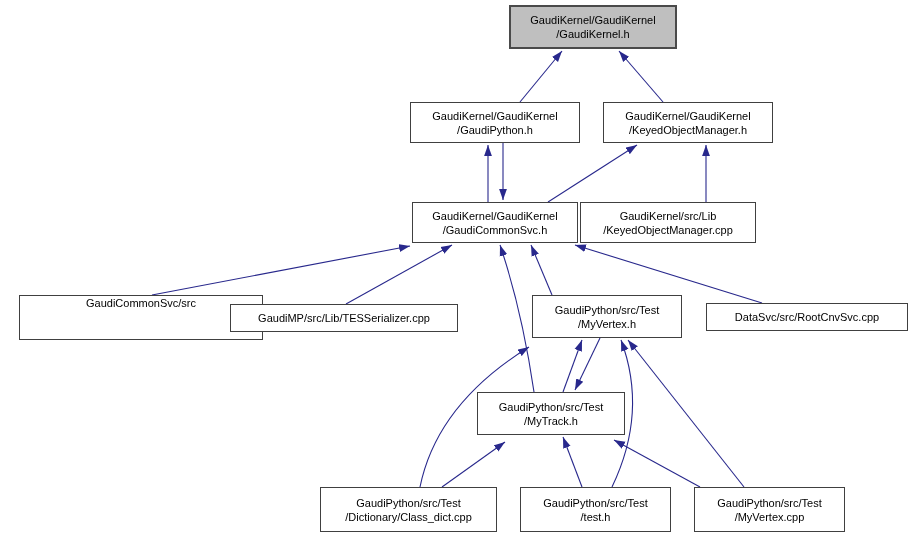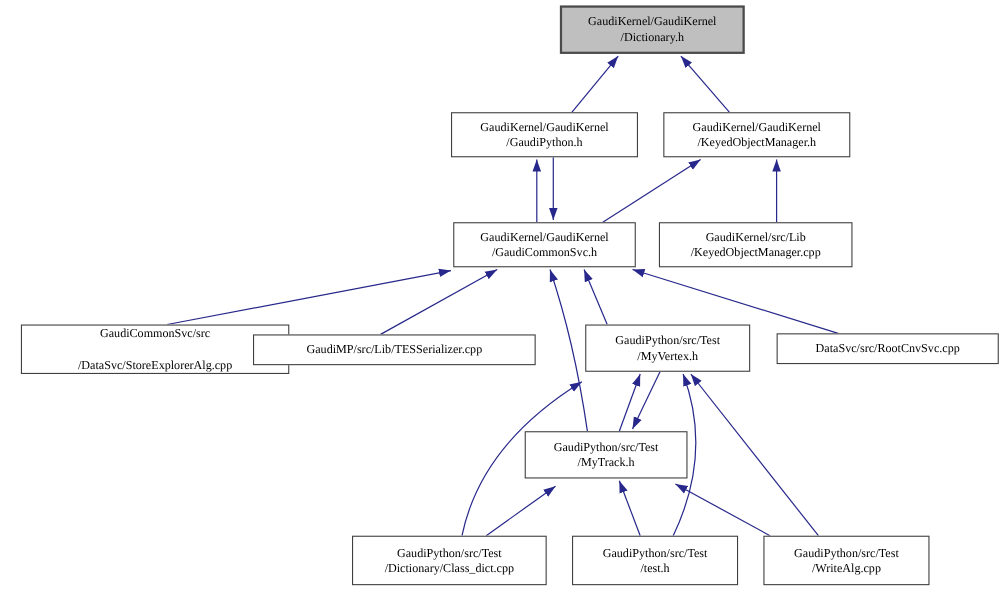--- a/index.html
+++ b/index.html
@@ -7,7 +7,7 @@
     position:relative;
     width:912px;height:539px;
     background:#ffffff;
-    font-family:Liberation Serif, serif;
+    font-family:Liberation Sans, sans-serif;
     overflow:hidden;
     border-radius:22px;
   }

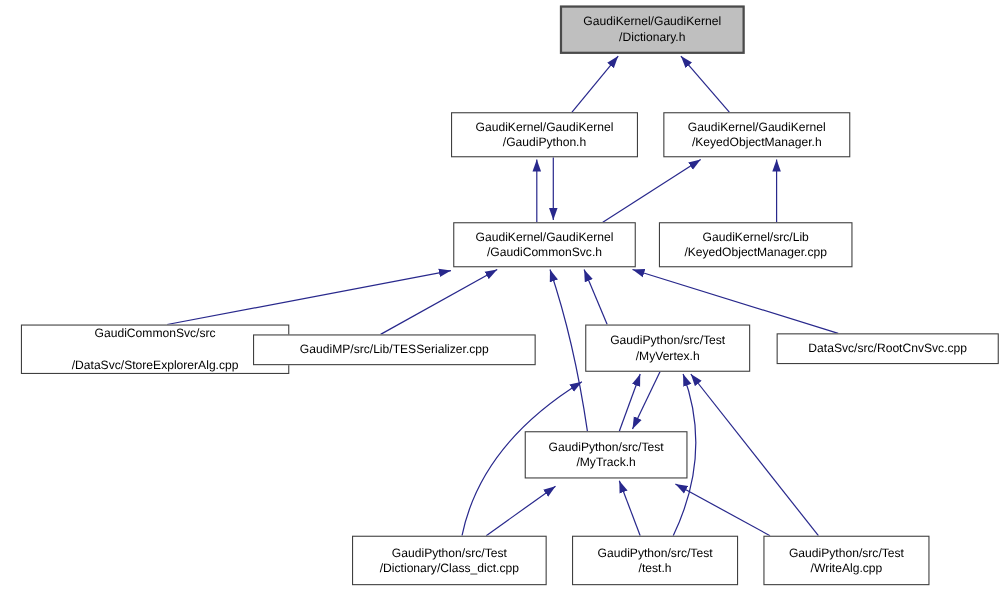--- a/index.html
+++ b/index.html
@@ -70,7 +70,7 @@
   <div id="node-layer">
       <div class="node current" style="left: 509px; top: 5px; width: 168px; height: 44px;">
         <div class="line">GaudiKernel/GaudiKernel</div>
-        <div class="line">/Dictionary.h</div>
+        <div class="line">/GaudiKernel.h</div>
       </div>
       <div class="node" style="left: 410px; top: 102px; width: 170px; height: 41px;">
         <div class="line">GaudiKernel/GaudiKernel</div>

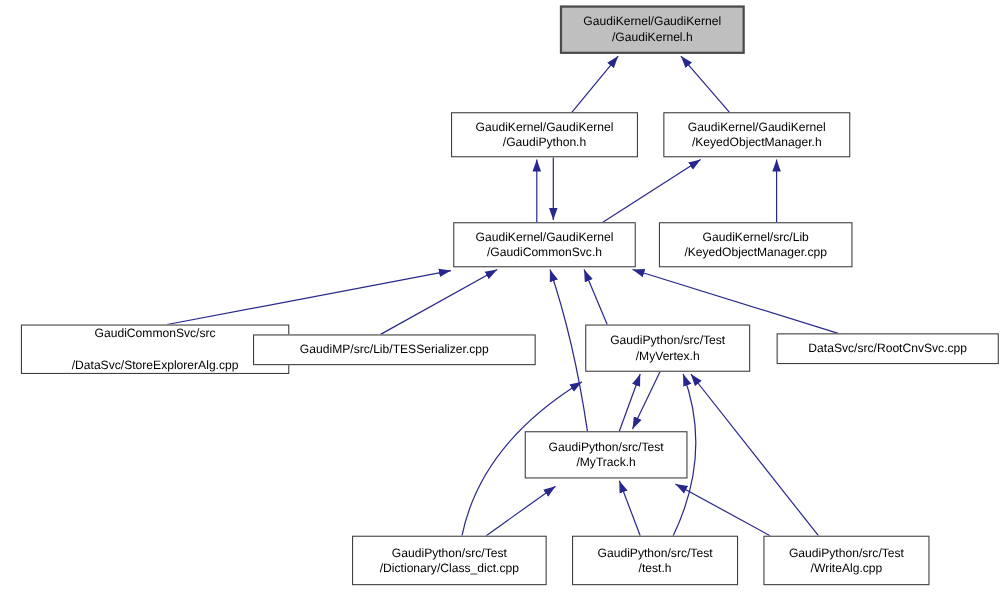--- a/index.html
+++ b/index.html
@@ -84,7 +84,7 @@
         <div class="line">GaudiKernel/GaudiKernel</div>
         <div class="line">/GaudiCommonSvc.h</div>
       </div>
-      <div class="node" style="left: 599px; top: 202px; width: 176px; height: 41px;">
+      <div class="node" style="left: 580px; top: 202px; width: 176px; height: 41px;">
         <div class="line">GaudiKernel/src/Lib</div>
         <div class="line">/KeyedObjectManager.cpp</div>
       </div>

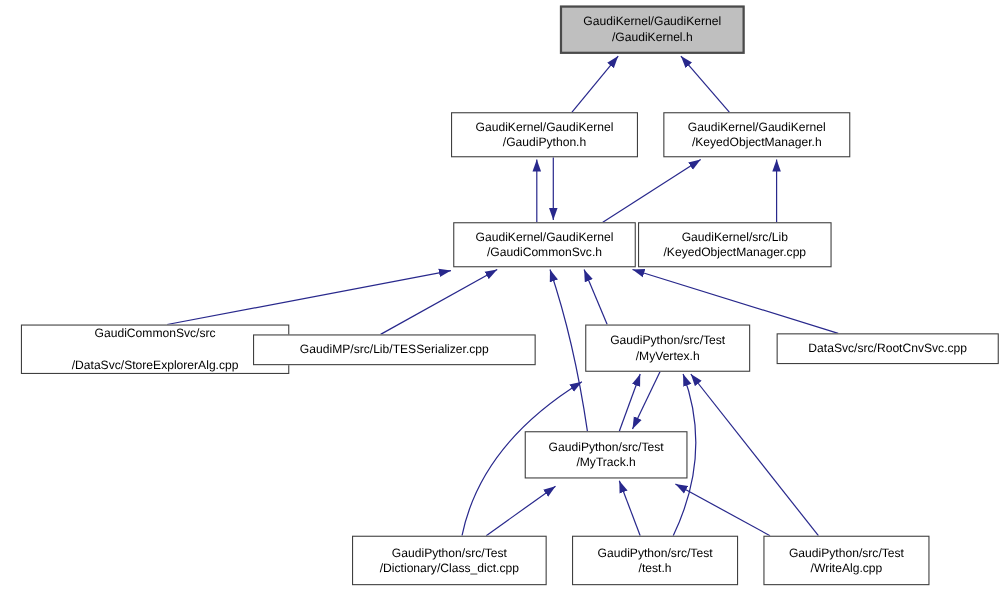--- a/index.html
+++ b/index.html
@@ -92,7 +92,7 @@
         <div class="line">GaudiCommonSvc/src</div>
         <div class="line">/DataSvc/StoreExplorerAlg.cpp</div>
       </div>
-      <div class="node" style="left: 230px; top: 304px; width: 257px; height: 28px;">
+      <div class="node" style="left: 230px; top: 304px; width: 228px; height: 28px;">
         <div class="line">GaudiMP/src/Lib/TESSerializer.cpp</div>
       </div>
       <div class="node" style="left: 532px; top: 295px; width: 150px; height: 43px;">

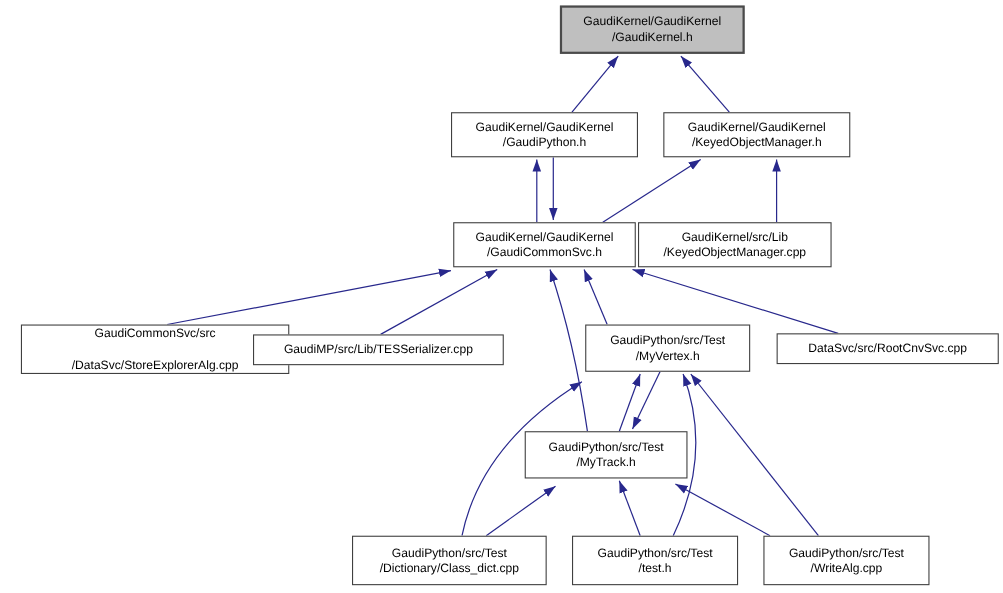--- a/index.html
+++ b/index.html
@@ -90,7 +90,6 @@
       </div>
       <div class="node" style="left: 19px; top: 295px; width: 244px; height: 45px; justify-content: space-between;">
         <div class="line">GaudiCommonSvc/src</div>
-        <div class="line">/DataSvc/StoreExplorerAlg.cpp</div>
       </div>
       <div class="node" style="left: 230px; top: 304px; width: 228px; height: 28px;">
         <div class="line">GaudiMP/src/Lib/TESSerializer.cpp</div>

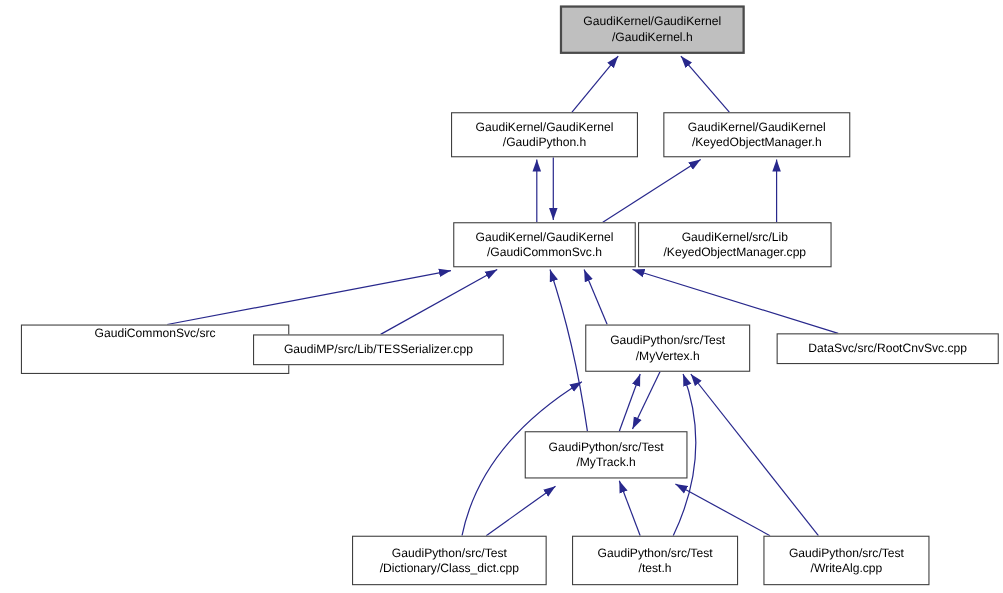--- a/index.html
+++ b/index.html
@@ -115,7 +115,7 @@
       </div>
       <div class="node" style="left: 694px; top: 487px; width: 151px; height: 45px;">
         <div class="line">GaudiPython/src/Test</div>
-        <div class="line">/WriteAlg.cpp</div>
+        <div class="line">/MyVertex.cpp</div>
       </div>
     </div>
 </div>

